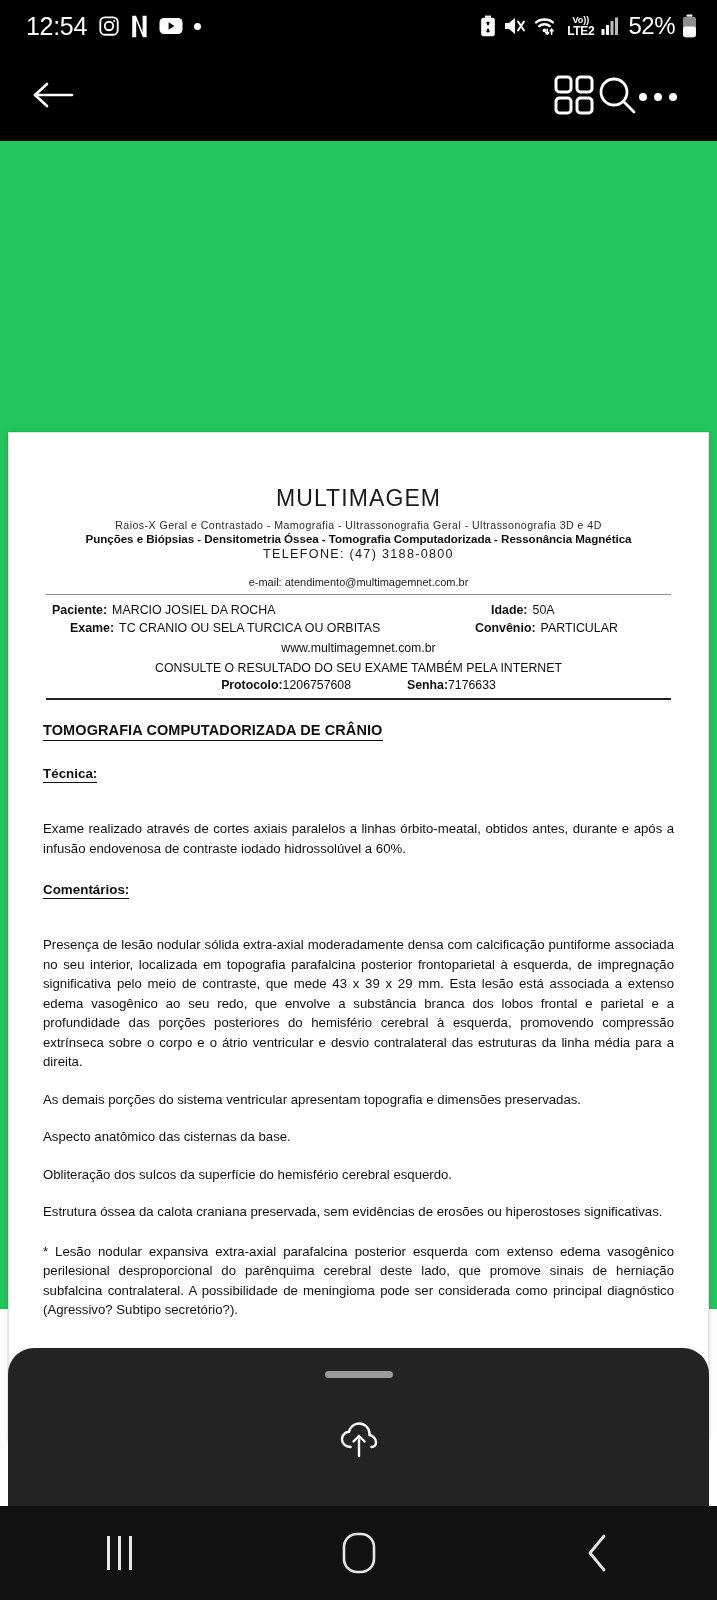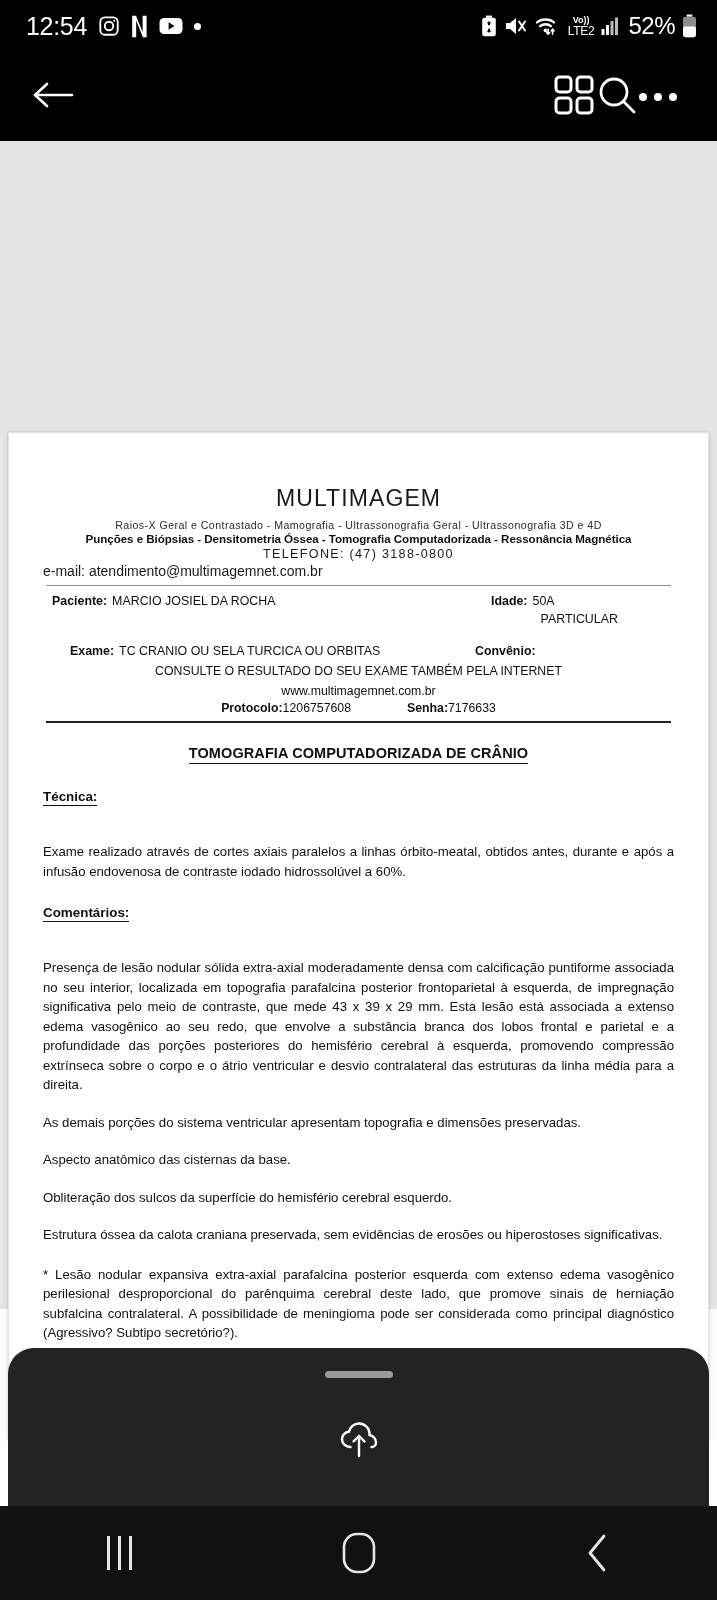--- a/index.html
+++ b/index.html
@@ -37,7 +37,7 @@
   .battery-pct { font-size: 24px; letter-spacing: -0.5px; margin-left: 2px; }
   .lte-block { display: flex; flex-direction: column; align-items: center; line-height: 1; }
   .lte-vo { font-size: 9px; font-weight: 700; }
-  .lte-txt { font-size: 12px; font-weight: 400; letter-spacing: -0.3px; }
+  .lte-txt { font-size: 12px; font-weight: 700; letter-spacing: -0.3px; }
   .dot-small { width: 7px; height: 7px; border-radius: 50%; background: #fff; display:inline-block; }
 
   

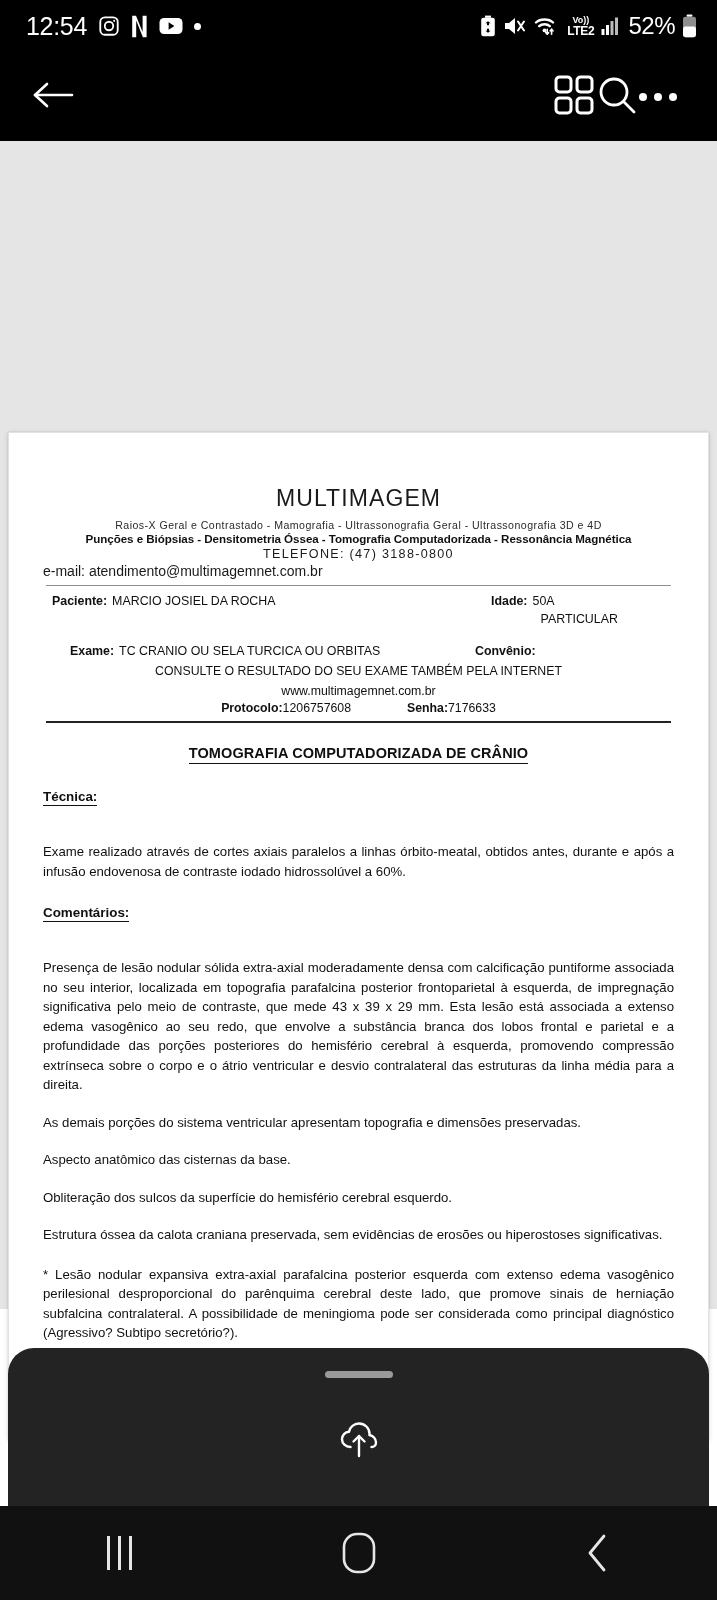--- a/index.html
+++ b/index.html
@@ -65,7 +65,7 @@
     top: 141px; left: 0;
     width: 717px;
     height: 1168px;
-    background: #e5e5e5;
+    background: #22c55e;
     text-decoration: underline;
   }
 

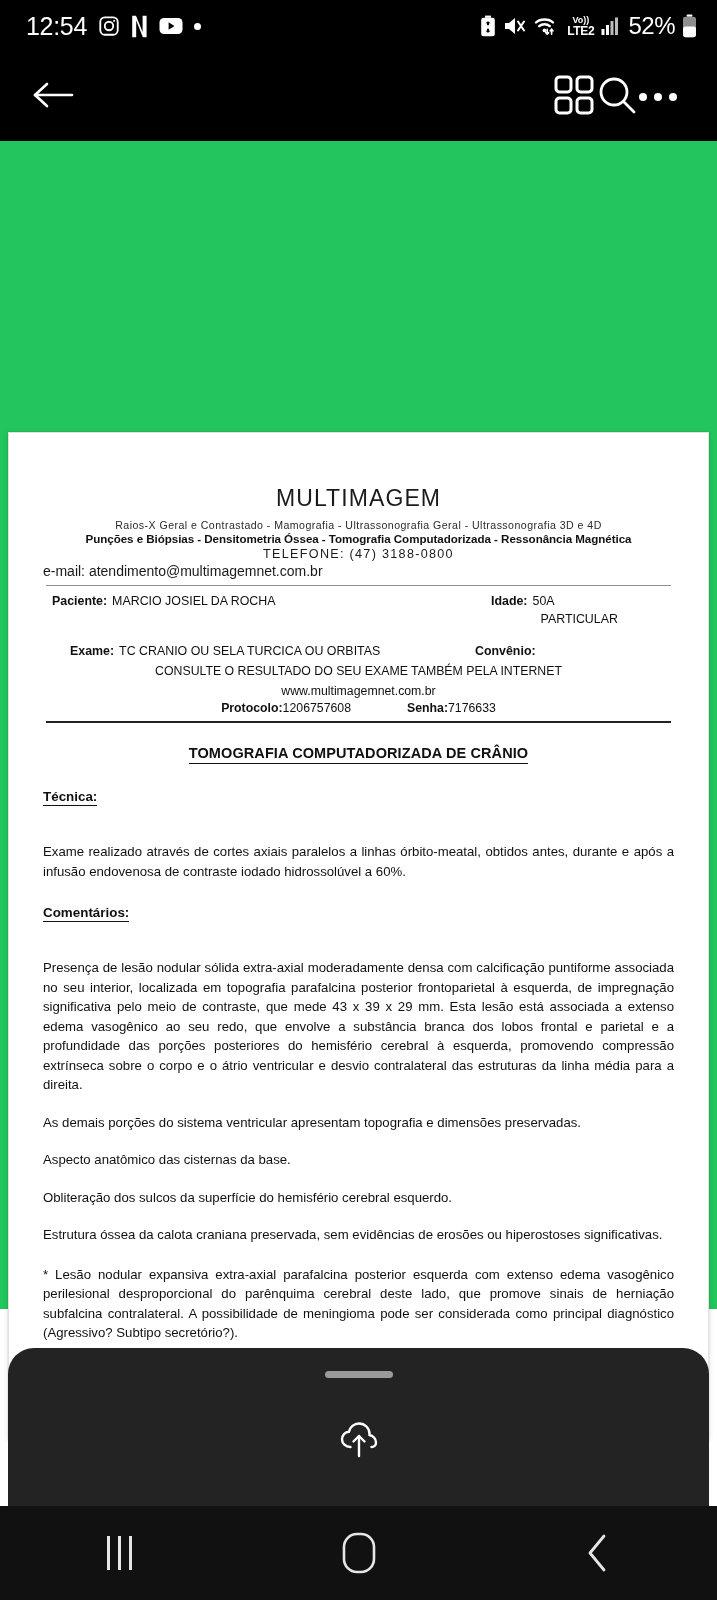--- a/index.html
+++ b/index.html
@@ -118,9 +118,9 @@
     color: #1a1a1a;
   }
   .lh-email {
-    text-align: left;
-    font-size: 14px;
-    margin-top: 2px;
+    text-align: center;
+    font-size: 11px;
+    margin-top: 15px;
     color: #1a1a1a;
   }
   .rule {

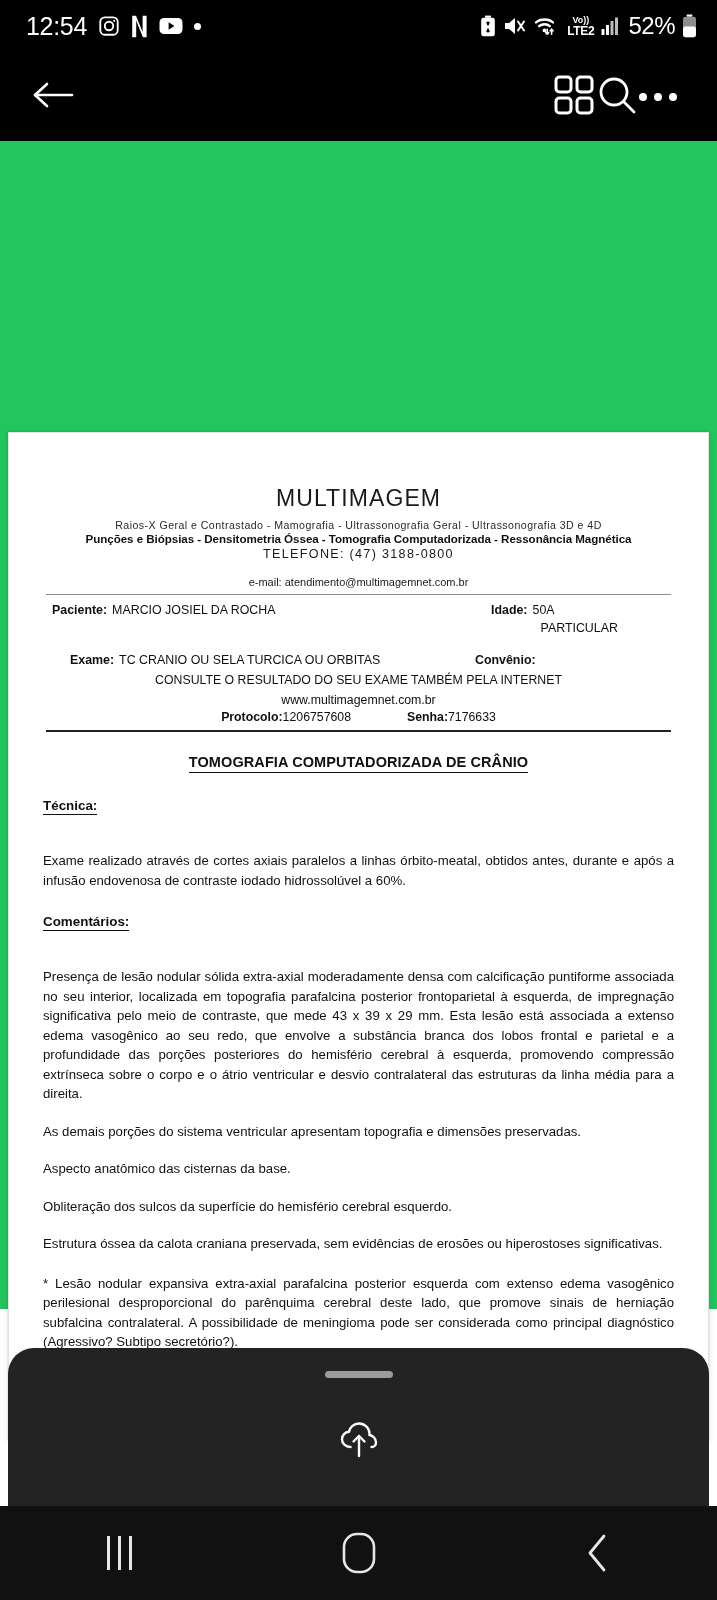--- a/index.html
+++ b/index.html
@@ -146,7 +146,7 @@
   .val { margin-left: 5px; white-space: nowrap; }
   .lbl-r { font-weight: 700; white-space: nowrap; }
   .r-ofs-1 { margin-left: 68px; }
-  .r-ofs-2 { margin-left: 52px; margin-top: 32px; }
+  .r-ofs-2 { margin-left: 52px; }
   .r-ofs-3 { margin-left: 13px; }
   .li-p { margin-left: 9px; }
   .li-e { margin-left: 27px; }

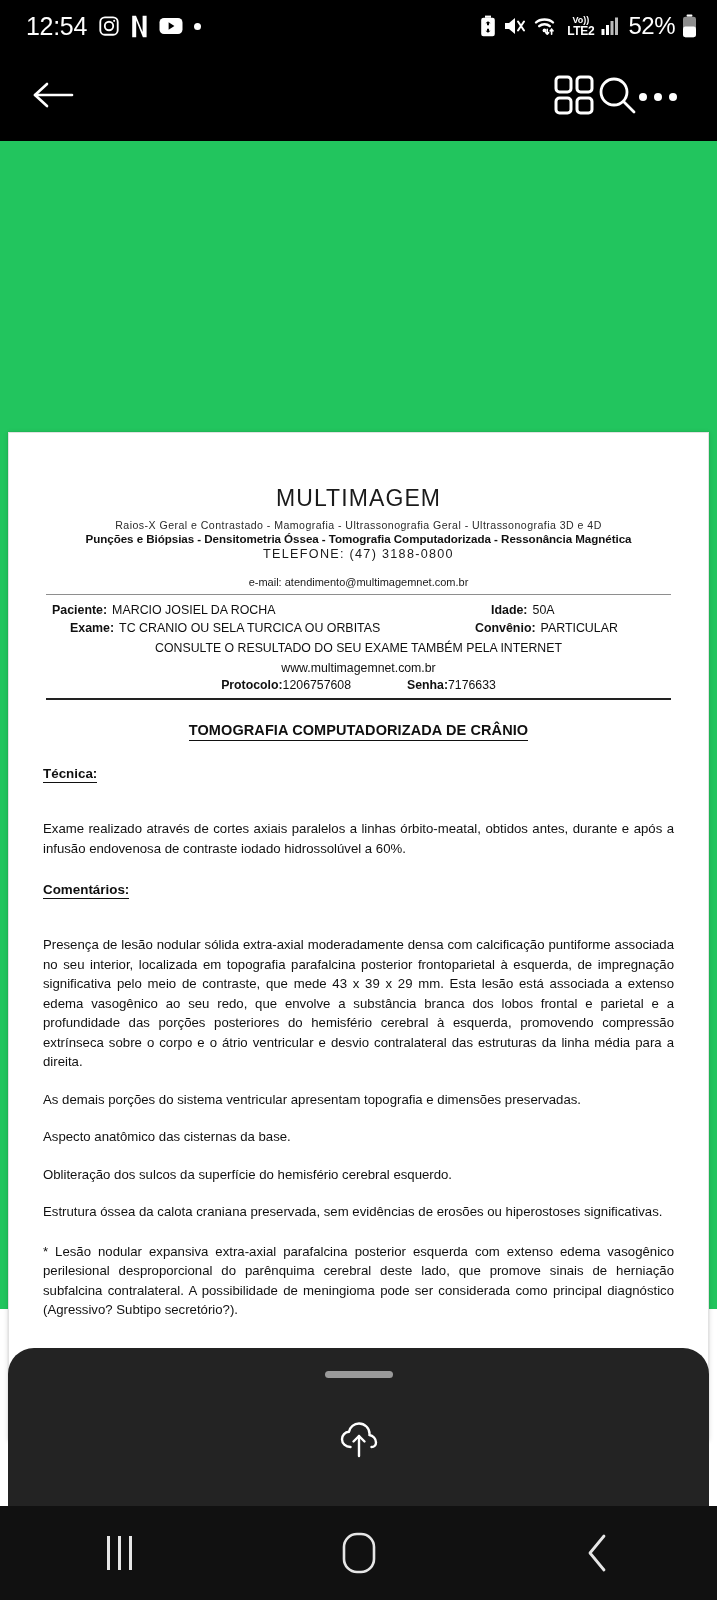--- a/index.html
+++ b/index.html
@@ -423,8 +423,8 @@
               <span class="val">PARTICULAR</span>
             </div>
           </div>
+          <div class="info-center">www.multimagemnet.com.br</div>
           <div class="info-center">CONSULTE O RESULTADO DO SEU EXAME TAMBÉM PELA INTERNET</div>
-          <div class="info-center">www.multimagemnet.com.br</div>
           <div class="proto-row">
             <span><b>Protocolo:</b><span>1206757608</span></span>
             <span><b>Senha:</b><span>7176633</span></span>

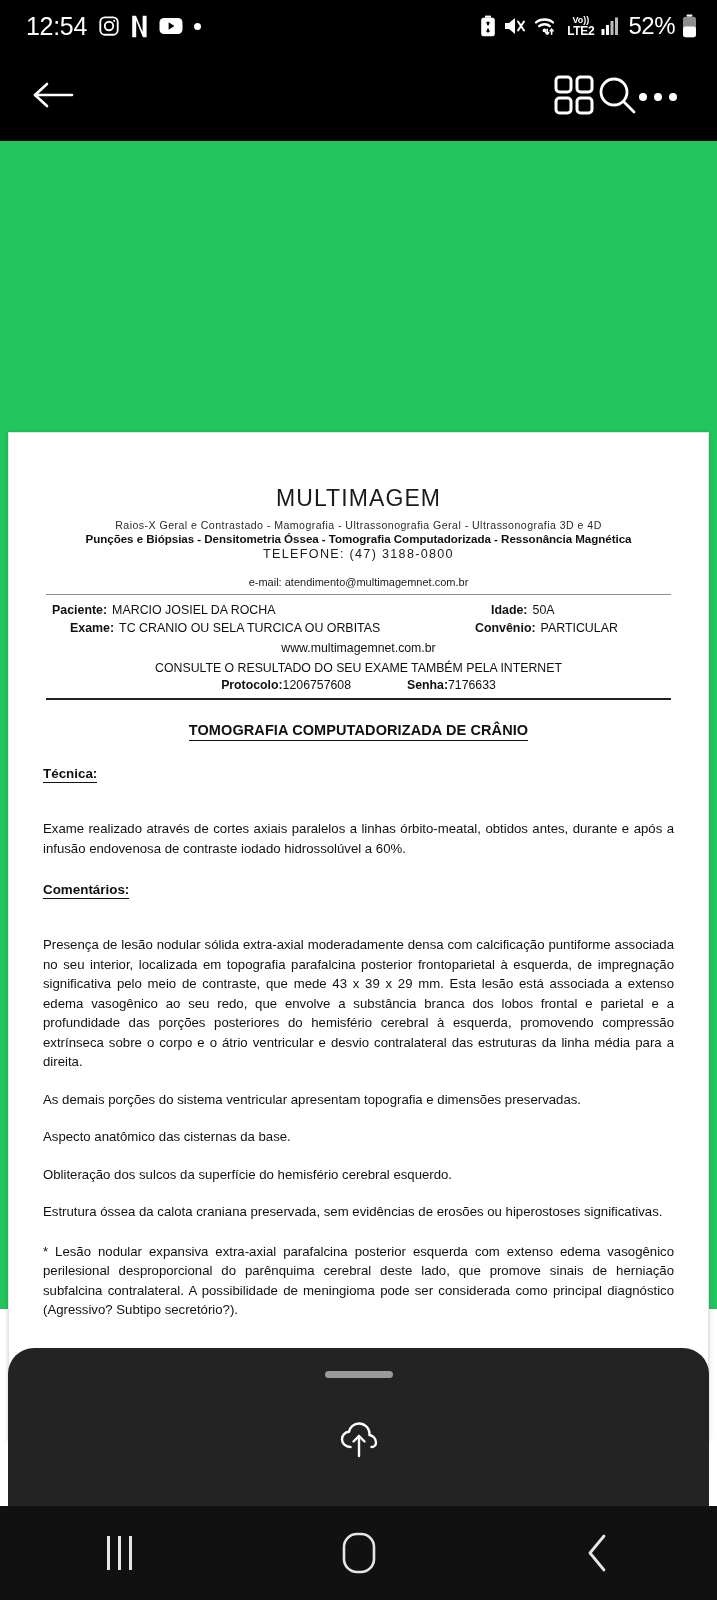--- a/index.html
+++ b/index.html
@@ -167,7 +167,7 @@
 
   
   .doc-title {
-    text-align: center;
+    text-align: left;
     font-size: 14.5px;
     font-weight: 700;
     letter-spacing: 0.1px;

